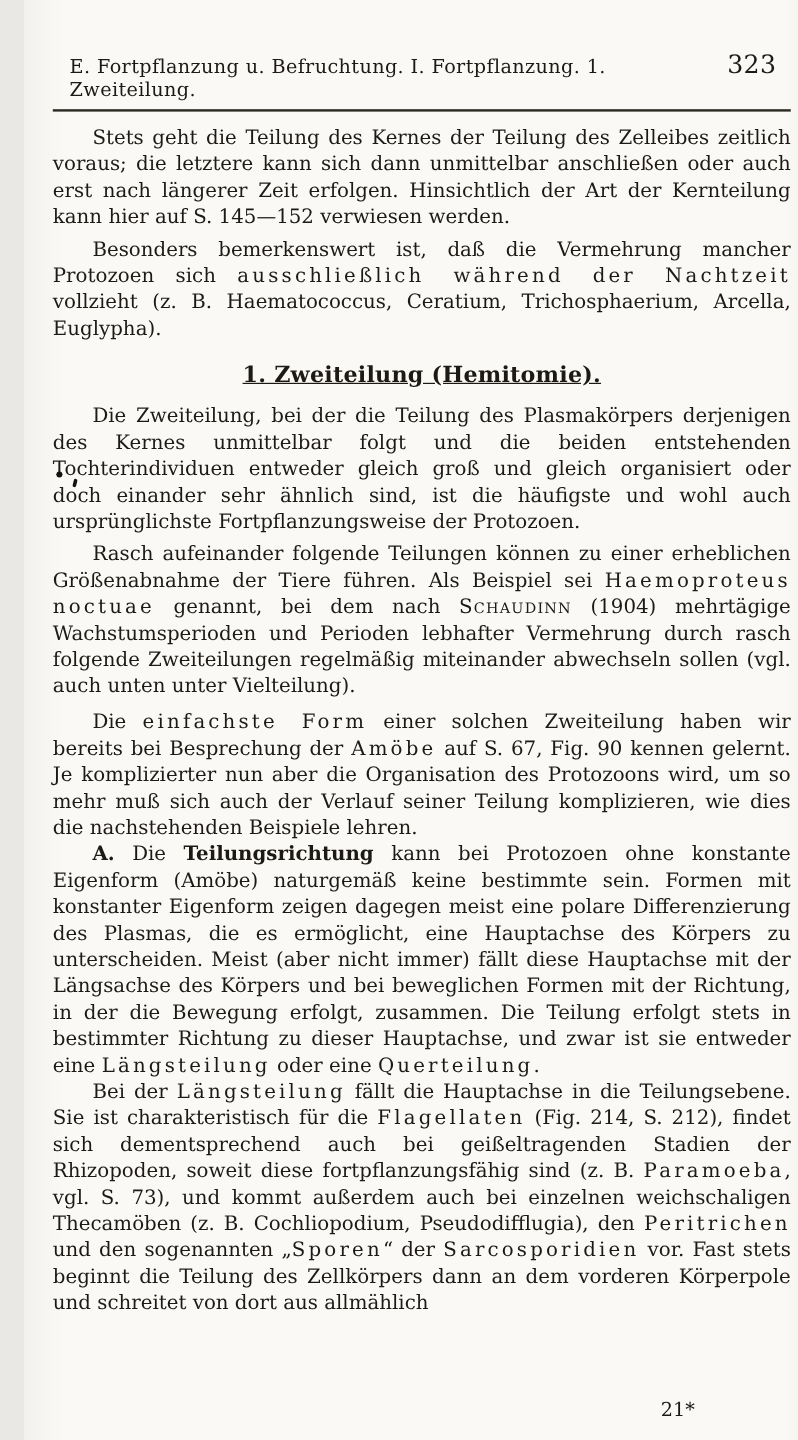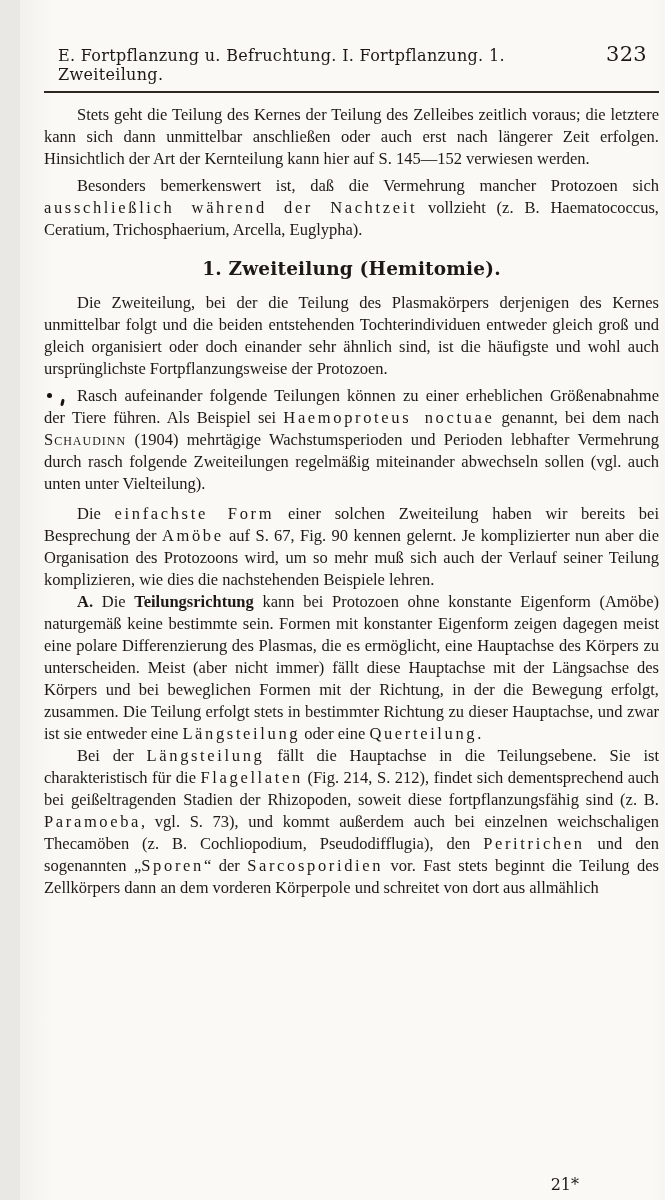--- a/index.html
+++ b/index.html
@@ -31,7 +31,7 @@
     text-justify:inter-word;
   }
   .body-text p.para{margin:0;}
-  .body-text p.para.indent{text-indent:2em;font-family:Liberation Serif, serif;}
+  .body-text p.para.indent{text-indent:2em;}
   .body-text p.para.gap-s{margin-top:5px;}
   .body-text p.para.gap-m{margin-top:8px;}
   h2.heading{

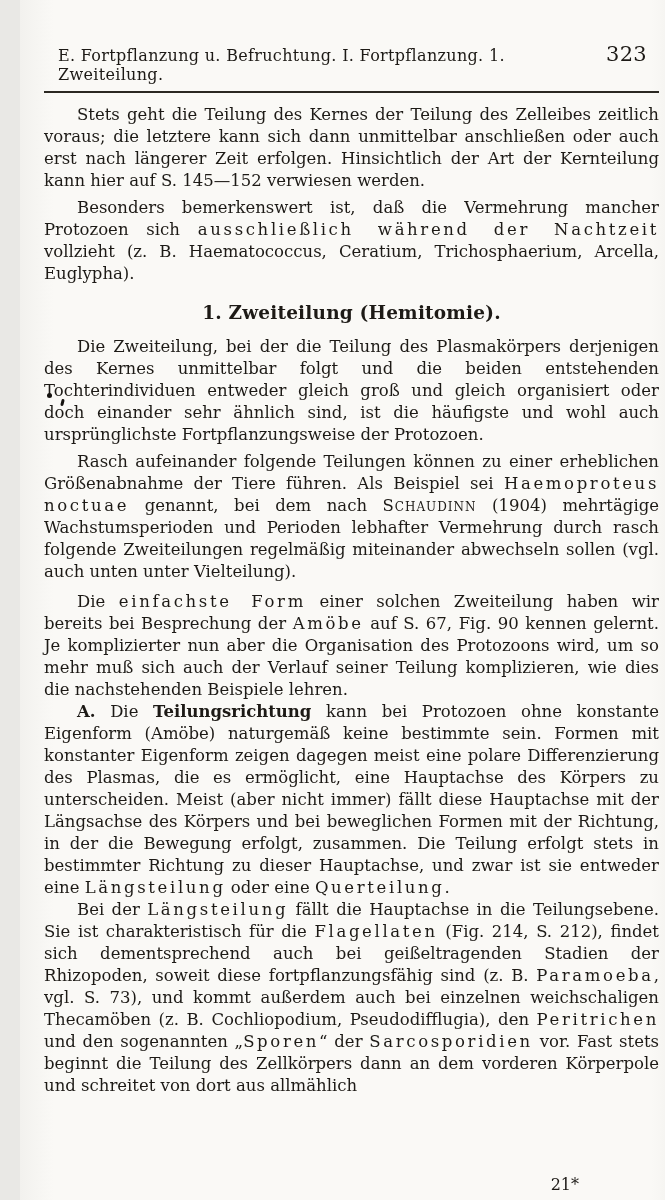--- a/index.html
+++ b/index.html
@@ -36,7 +36,7 @@
   .body-text p.para.gap-m{margin-top:8px;}
   h2.heading{
     font-size:18.5px;font-weight:bold;text-align:center;
-    margin:17px 0 12px 0;text-indent:0;letter-spacing:0.01em;
+    margin:17px 0 12px 0;text-indent:0;letter-spacing:0.01em;text-decoration:underline;
   }
   .seg{}
   .seg.sp{letter-spacing:0.16em;word-spacing:0.22em;}

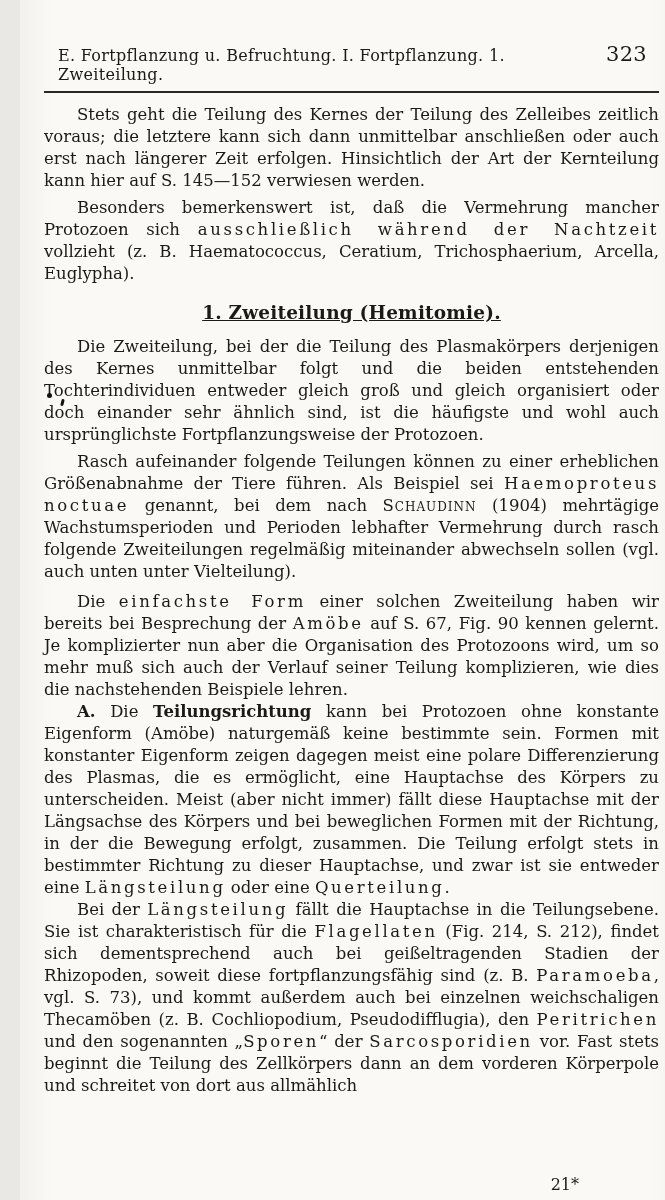--- a/index.html
+++ b/index.html
@@ -43,7 +43,7 @@
   .seg.bold{font-weight:bold;}
   .seg.sc{font-variant:small-caps;letter-spacing:0.06em;}
   .signature{
-    position:absolute;right:106px;bottom:6px;font-size:16px;
+    position:absolute;right:106px;bottom:16px;font-size:16px;
   }
   .artifact{position:absolute;background:#14110e;}
   .artifact.a1{right:0;top:198px;width:7px;height:20px;border-radius:3px 0 0 3px;}

